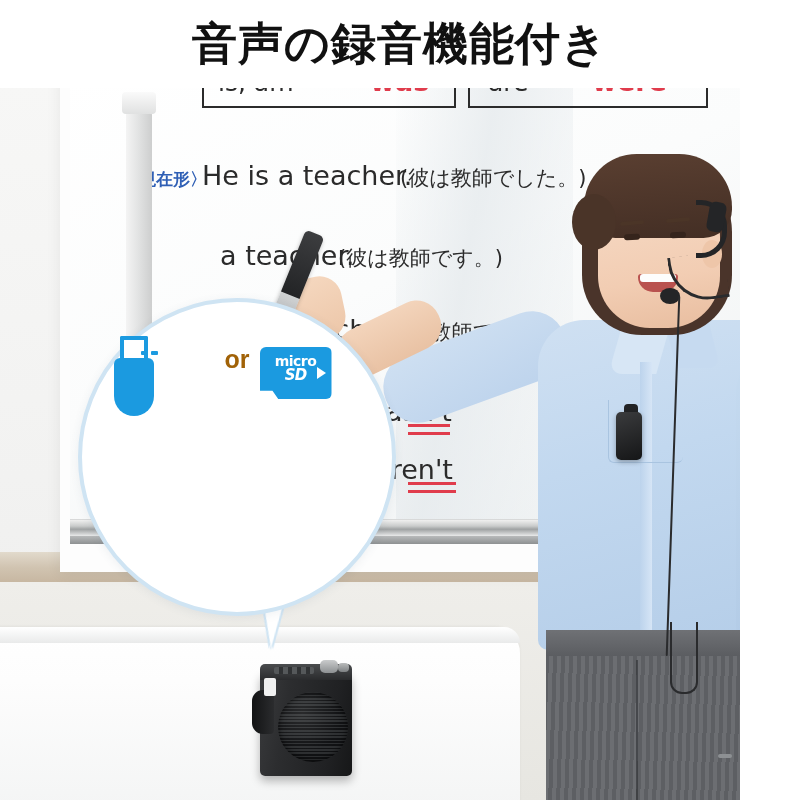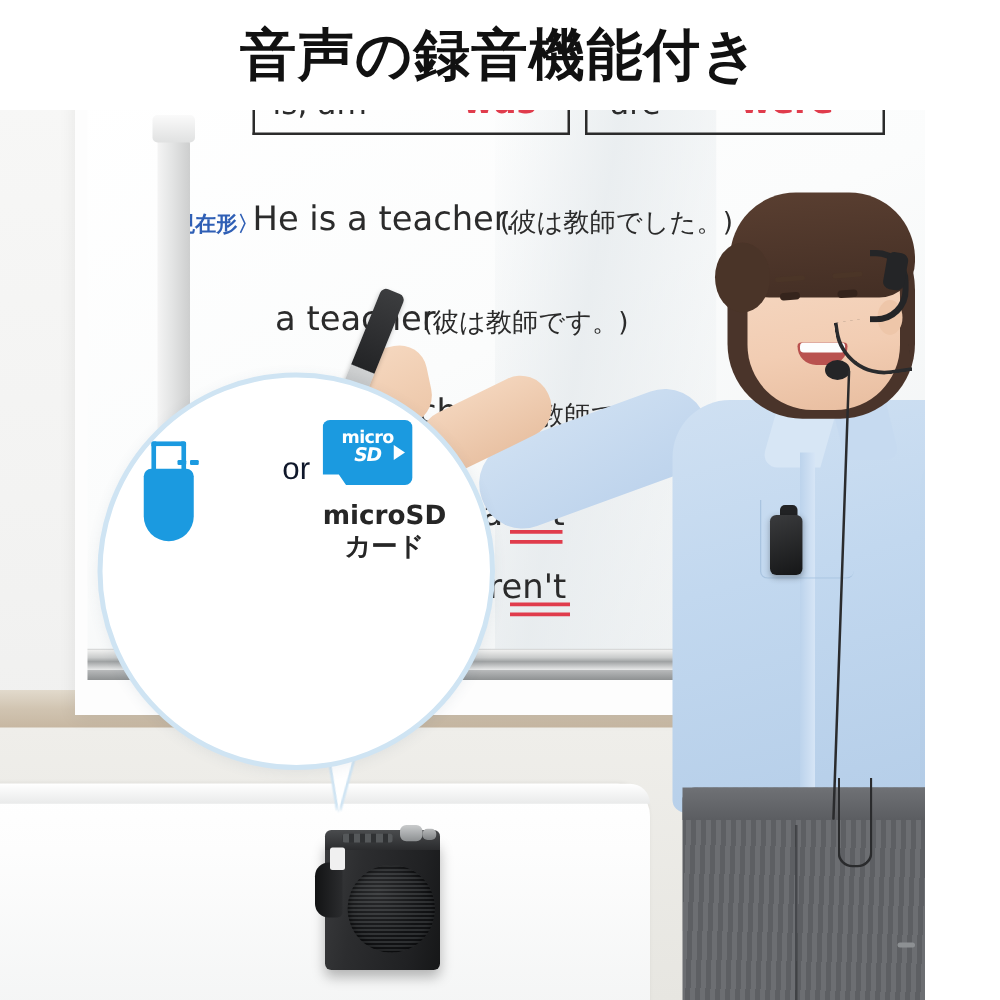--- a/index.html
+++ b/index.html
@@ -384,7 +384,7 @@
   }
   .or-text{
     font-family:"Liberation Sans","DejaVu Sans",sans-serif;
-    font-size:25px;font-weight:400;color:#0f172a;
+    font-size:25px;font-weight:700;color:#a16207;
     margin:0 2px 34px 2px;
   }
 

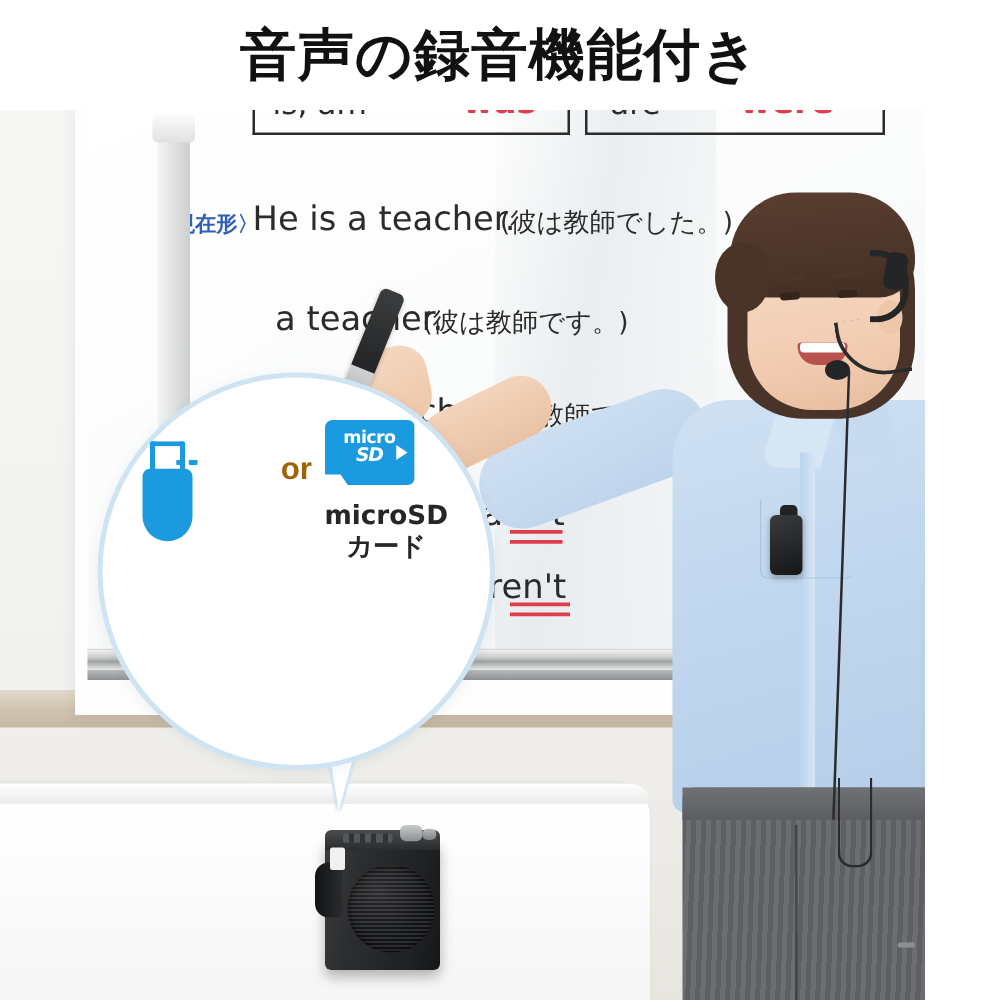--- a/index.html
+++ b/index.html
@@ -568,10 +568,6 @@
               </div>
               <div class="sd-tri"></div>
             </div>
-            <div class="media-label">
-              <div>microSD</div>
-              <div>カード</div>
-            </div>
           </div>
 
         </div>

